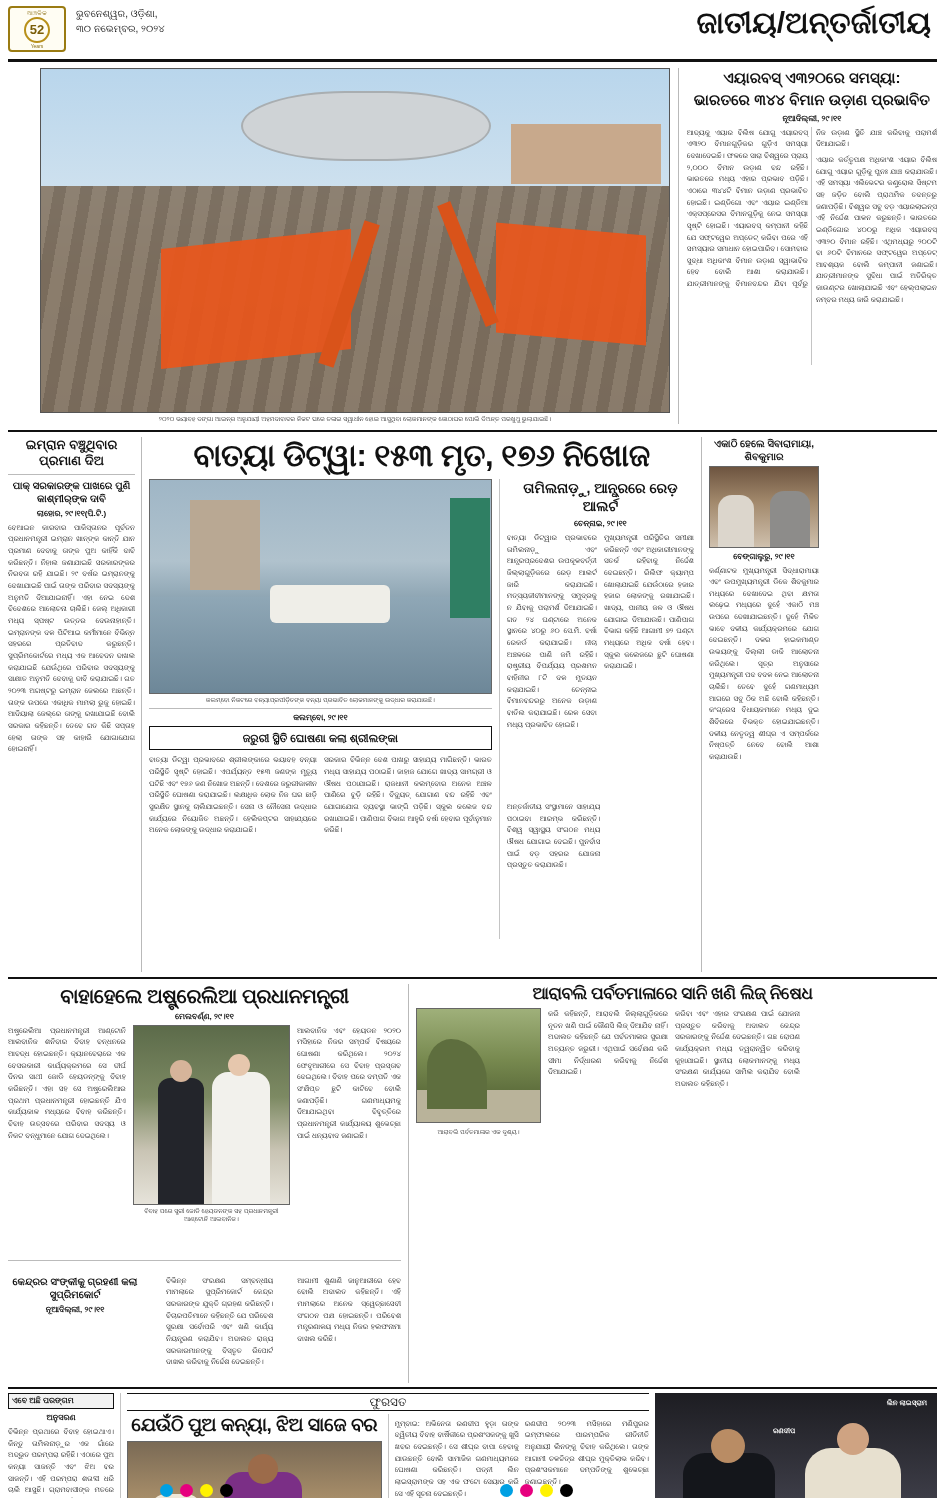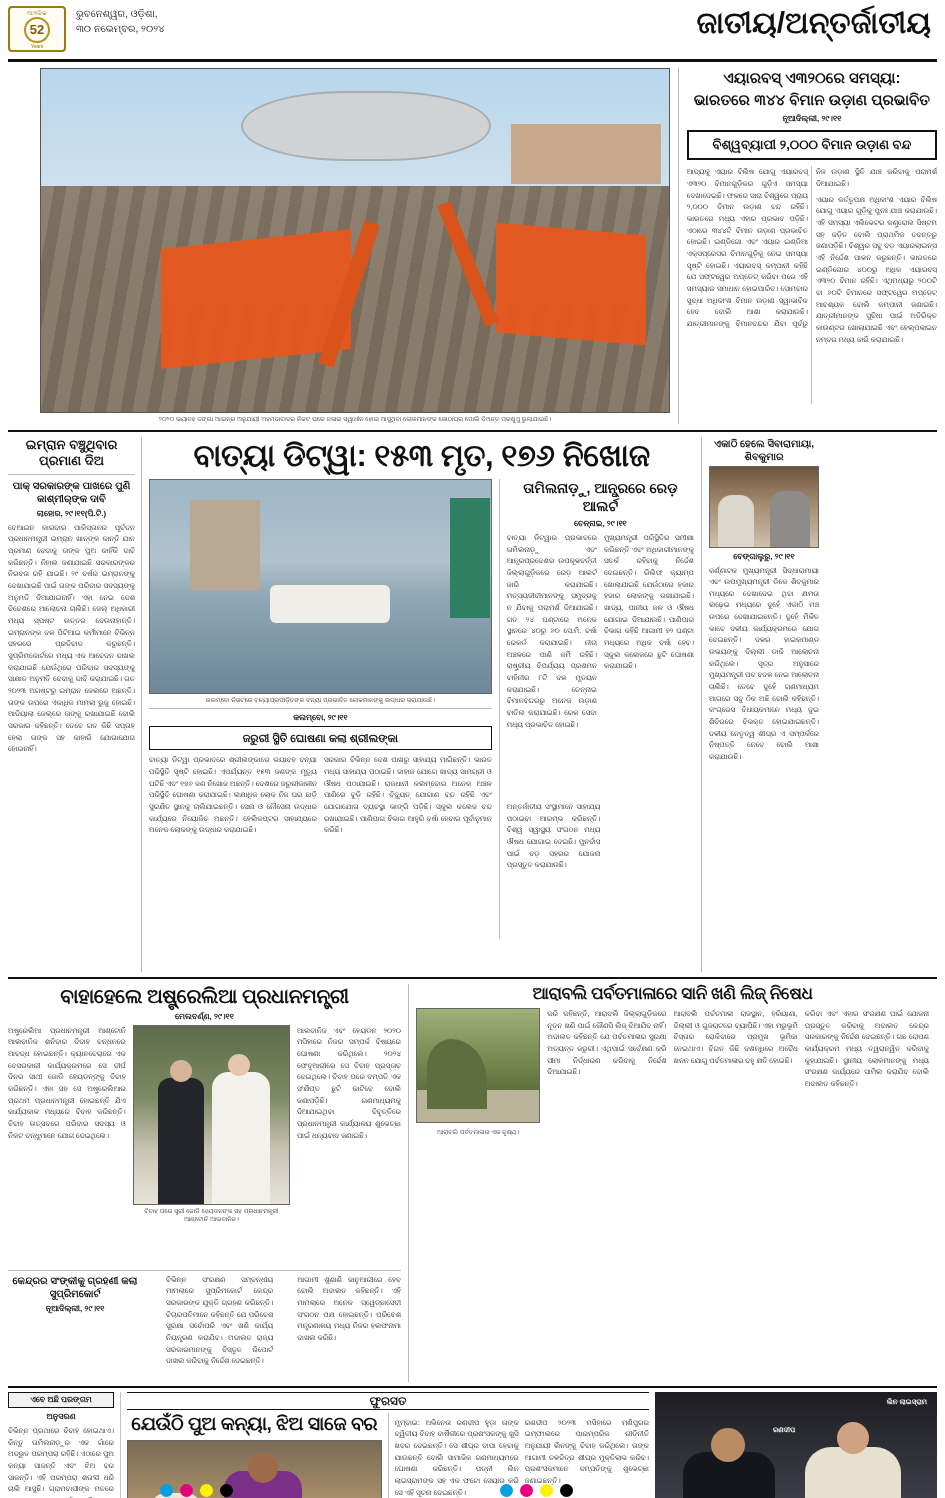--- a/index.html
+++ b/index.html
@@ -135,7 +135,6 @@
       <div class="air-head">ଏୟାରବସ୍ ଏ୩୨୦ରେ ସମସ୍ୟା:</div>
       <div class="air-head" style="margin-top:2px">ଭାରତରେ ୩୪୪ ବିମାନ ଉଡ଼ାଣ ପ୍ରଭାବିତ</div>
       <div class="dateline">ନୂଆଦିଲ୍ଲୀ, ୨୯।୧୧</div>
-      <div class="box-red">ବିଶ୍ୱବ୍ୟାପୀ ୨,୦୦୦ ବିମାନ ଉଡ଼ାଣ ବନ୍ଦ</div>
       <div class="two-col" style="height:238px;overflow:hidden">
         <div class="body-text">ଆଦ୍ୟକୁ ଏୟାର ବିଲିଷ ଯୋଗୁ ଏୟାରବସ୍ ଏ୩୨୦ ବିମାନଗୁଡ଼ିକର ଗୁଡ଼ିଏ ସମସ୍ୟା ଦେଖାଦେଇଛି। ଫଳରେ ସାରା ବିଶ୍ୱରେ ପ୍ରାୟ ୨,୦୦୦ ବିମାନ ଉଡ଼ାଣ ବନ୍ଦ ରହିଛି। ଭାରତରେ ମଧ୍ୟ ଏହାର ପ୍ରଭାବ ପଡ଼ିଛି। ଏଠାରେ ୩୪୪ଟି ବିମାନ ଉଡ଼ାଣ ପ୍ରଭାବିତ ହୋଇଛି। ଇଣ୍ଡିଗୋ ଏବଂ ଏୟାର ଇଣ୍ଡିଆ ଏକ୍ସପ୍ରେସର ବିମାନଗୁଡ଼ିକୁ ନେଇ ସମସ୍ୟା ସୃଷ୍ଟି ହୋଇଛି। ଏୟାରବସ୍ କମ୍ପାନୀ କହିଛି ଯେ ସଫ୍ଟୱେର ଅପ୍‌ଡେଟ୍ କରିବା ପରେ ଏହି ସମସ୍ୟାର ସମାଧାନ ହୋଇପାରିବ। ସୋମବାର ସୁଦ୍ଧା ଅଧିକାଂଶ ବିମାନ ଉଡ଼ାଣ ସ୍ୱାଭାବିକ ହେବ ବୋଲି ଆଶା କରାଯାଉଛି। ଯାତ୍ରୀମାନଙ୍କୁ ବିମାନବନ୍ଦର ଯିବା ପୂର୍ବରୁ ନିଜ ଉଡ଼ାଣ ସ୍ଥିତି ଯାଞ୍ଚ କରିବାକୁ ପରାମର୍ଶ ଦିଆଯାଇଛି।</div>
         <div class="body-text" style="margin-top:4px">ଏୟାର କର୍ତ୍ତୃପକ୍ଷ ଅଧିକାଂଶ ଏୟାର ବିଲିଷ ଯୋଗୁ ଏୟାର ଗୁଡ଼ିକୁ ପୁନଃ ଯାଞ୍ଚ କରାଯାଉଛି। ଏହି ସମସ୍ୟା ଏଲିଭେଟର କଣ୍ଟ୍ରୋଲ ସିଷ୍ଟମ ସହ ଜଡ଼ିତ ବୋଲି ପ୍ରାଥମିକ ତଦନ୍ତରୁ ଜଣାପଡ଼ିଛି। ବିଶ୍ୱର ସବୁ ବଡ଼ ଏୟାରଲାଇନ୍ସ ଏହି ନିର୍ଦ୍ଦେଶ ପାଳନ କରୁଛନ୍ତି। ଭାରତରେ ଇଣ୍ଡିଗୋର ୪୦୦ରୁ ଅଧିକ ଏୟାରବସ୍ ଏ୩୨୦ ବିମାନ ରହିଛି। ଏଥିମଧ୍ୟରୁ ୨୦୦ଟି ବା ୬୦ଟି ବିମାନରେ ସଫ୍ଟୱେର ଅପ୍‌ଡେଟ୍ ଆବଶ୍ୟକ ବୋଲି କମ୍ପାନୀ ଜଣାଇଛି। ଯାତ୍ରୀମାନଙ୍କ ସୁବିଧା ପାଇଁ ଅତିରିକ୍ତ କାଉଣ୍ଟର ଖୋଲାଯାଇଛି ଏବଂ ହେଲ୍ପଲାଇନ ନମ୍ବର ମଧ୍ୟ ଜାରି କରାଯାଇଛି।</div>

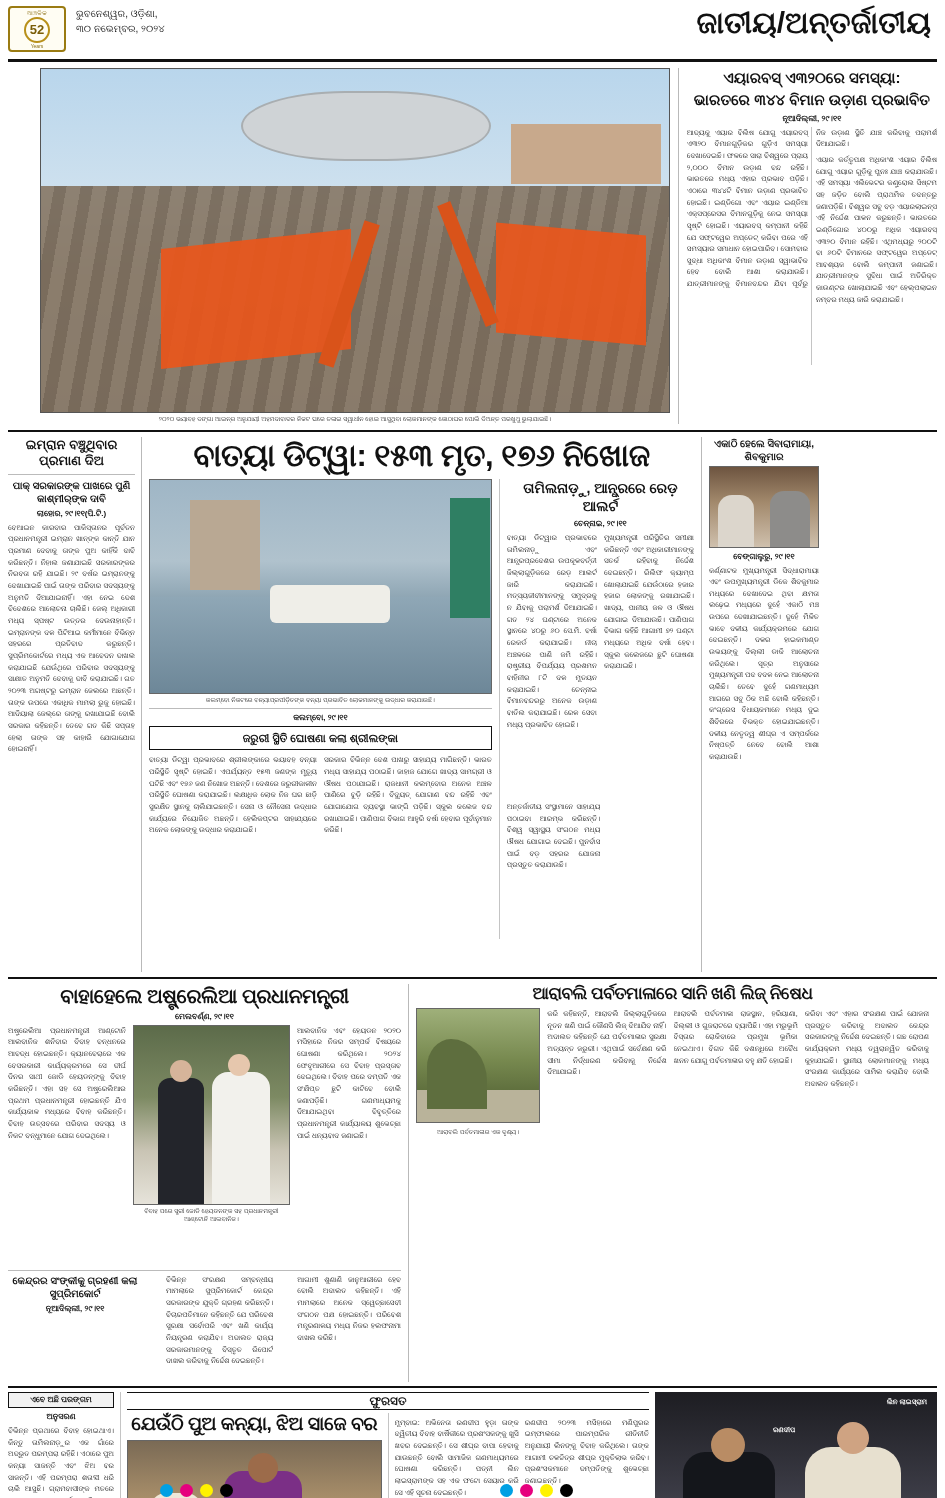--- a/index.html
+++ b/index.html
@@ -238,7 +238,6 @@
           <div class="cap">ଆରାବଲି ପର୍ବତମାଳାର ଏକ ଦୃଶ୍ୟ।</div>
         </div>
         <div class="body-text" style="width:120px;height:330px;overflow:hidden">କରି କହିଛନ୍ତି, ଆରାବଲି ଜିଲ୍ଲାଗୁଡ଼ିକରେ ନୂତନ ଖଣି ପାଇଁ କୌଣସି ଲିଜ୍ ଦିଆଯିବ ନାହିଁ। ଅଦାଲତ କହିଛନ୍ତି ଯେ ପର୍ବତମାଳାର ସୁରକ୍ଷା ଅତ୍ୟନ୍ତ ଜରୁରୀ। ଏଥିପାଇଁ ସର୍ବେକ୍ଷଣ କରି ସୀମା ନିର୍ଦ୍ଧାରଣ କରିବାକୁ ନିର୍ଦ୍ଦେଶ ଦିଆଯାଇଛି।</div>
-        <div class="body-text" style="width:125px;height:330px;overflow:hidden">ଆରାବଲି ପର୍ବତମାଳା ରାଜସ୍ଥାନ, ହରିୟାଣା, ଦିଲ୍ଲୀ ଓ ଗୁଜରାଟରେ ବ୍ୟାପିଛି। ଏହା ମରୁଭୂମି ବିସ୍ତାର ରୋକିବାରେ ପ୍ରମୁଖ ଭୂମିକା ନେଇଥାଏ। ବିଗତ କିଛି ଦଶନ୍ଧିରେ ଅବୈଧ ଖନନ ଯୋଗୁ ପର୍ବତମାଳାର ବହୁ କ୍ଷତି ହୋଇଛି।</div>
         <div class="body-text" style="width:125px;height:330px;overflow:hidden">କରିବା ଏବଂ ଏହାର ସଂରକ୍ଷଣ ପାଇଁ ଯୋଜନା ପ୍ରସ୍ତୁତ କରିବାକୁ ଅଦାଲତ କେନ୍ଦ୍ର ସରକାରଙ୍କୁ ନିର୍ଦ୍ଦେଶ ଦେଇଛନ୍ତି। ଗଛ ରୋପଣ କାର୍ଯ୍ୟକ୍ରମ ମଧ୍ୟ ତ୍ୱରାନ୍ୱିତ କରିବାକୁ କୁହାଯାଇଛି। ସ୍ଥାନୀୟ ଲୋକମାନଙ୍କୁ ମଧ୍ୟ ସଂରକ୍ଷଣ କାର୍ଯ୍ୟରେ ସାମିଲ କରାଯିବ ବୋଲି ଅଦାଲତ କହିଛନ୍ତି।</div>
       </div>
     </div>

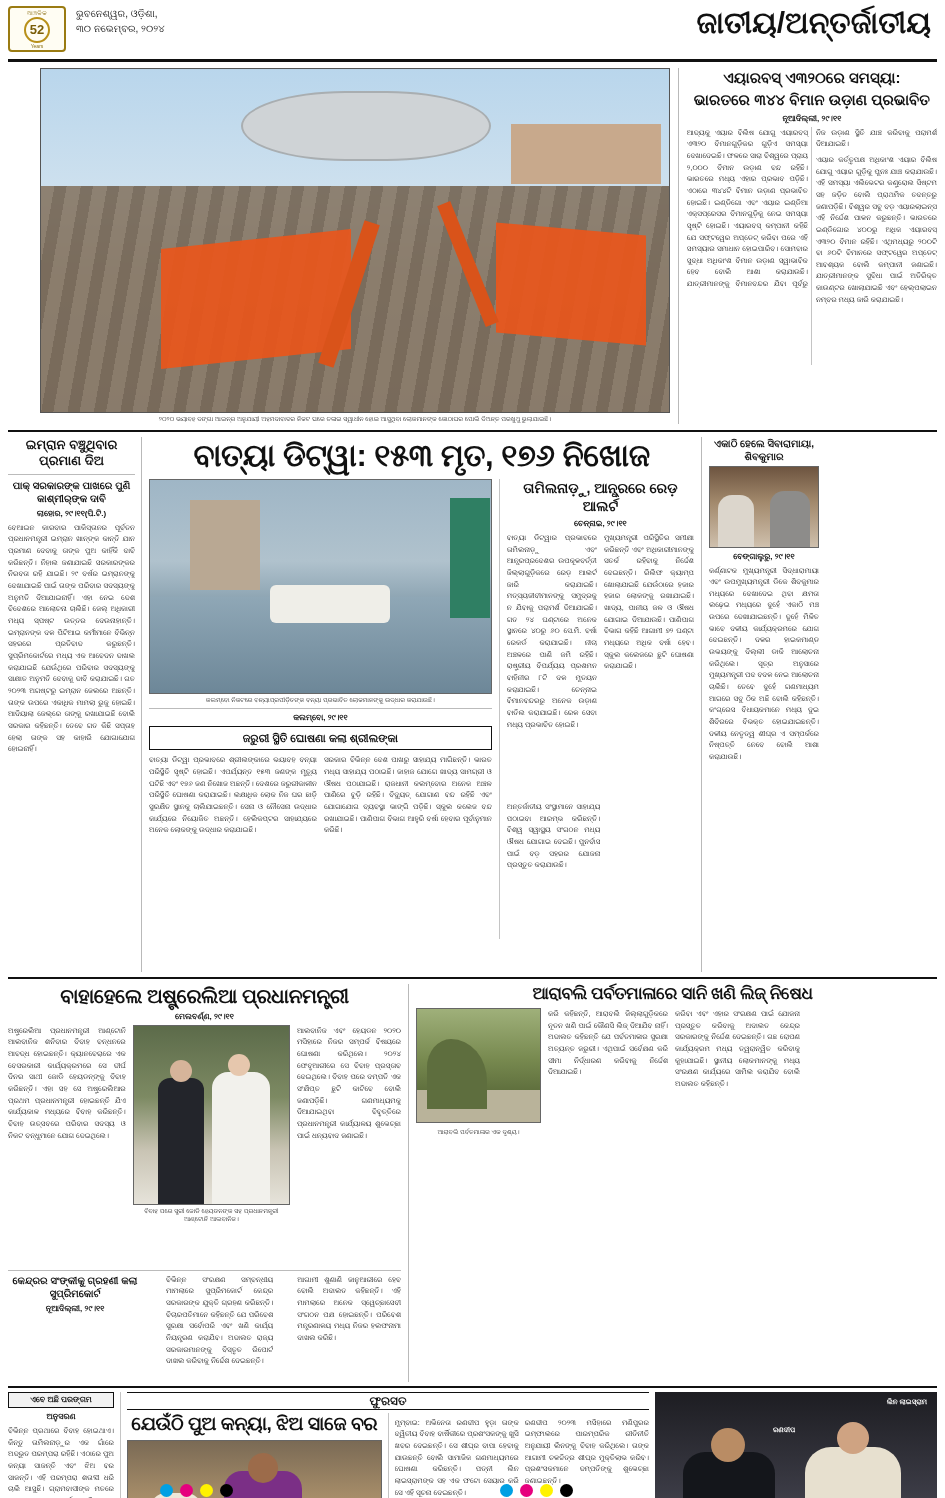--- a/index.html
+++ b/index.html
@@ -217,7 +217,7 @@
           <div class="body-text" style="height:225px;overflow:hidden">ଆଲବାନିଜ ଏବଂ ହେୟଡନ ୨୦୨୦ ମସିହାରେ ନିଜର ସମ୍ପର୍କ ବିଷୟରେ ଘୋଷଣା କରିଥିଲେ। ୨୦୨୪ ଫେବୃଆରୀରେ ସେ ବିବାହ ପ୍ରସ୍ତାବ ଦେଇଥିଲେ। ବିବାହ ପରେ ଦମ୍ପତି ଏକ ସଂକ୍ଷିପ୍ତ ଛୁଟି କାଟିବେ ବୋଲି ଜଣାପଡ଼ିଛି। ଗଣମାଧ୍ୟମକୁ ଦିଆଯାଇଥିବା ବିବୃତ୍ତିରେ ପ୍ରଧାନମନ୍ତ୍ରୀ କାର୍ଯ୍ୟାଳୟ ଶୁଭେଚ୍ଛା ପାଇଁ ଧନ୍ୟବାଦ ଜଣାଇଛି।</div>
         </div>
       </div>
-      <div style="display:flex;gap:24px;margin-top:20px;border-top:1px solid #bbb;padding-top:3px">
+      <div style="display:flex;gap:24px;margin-top:10px;border-top:1px solid #bbb;padding-top:14px">
         <div style="width:150px">
           <div class="sub-head" style="font-size:10px">କେନ୍ଦ୍ରର ସଂଙ୍କୀକୁ ଗ୍ରହଣୀ କଲା ସୁପ୍ରିମକୋର୍ଟ</div>
           <div class="dateline">ନୂଆଦିଲ୍ଲୀ, ୨୯।୧୧</div>

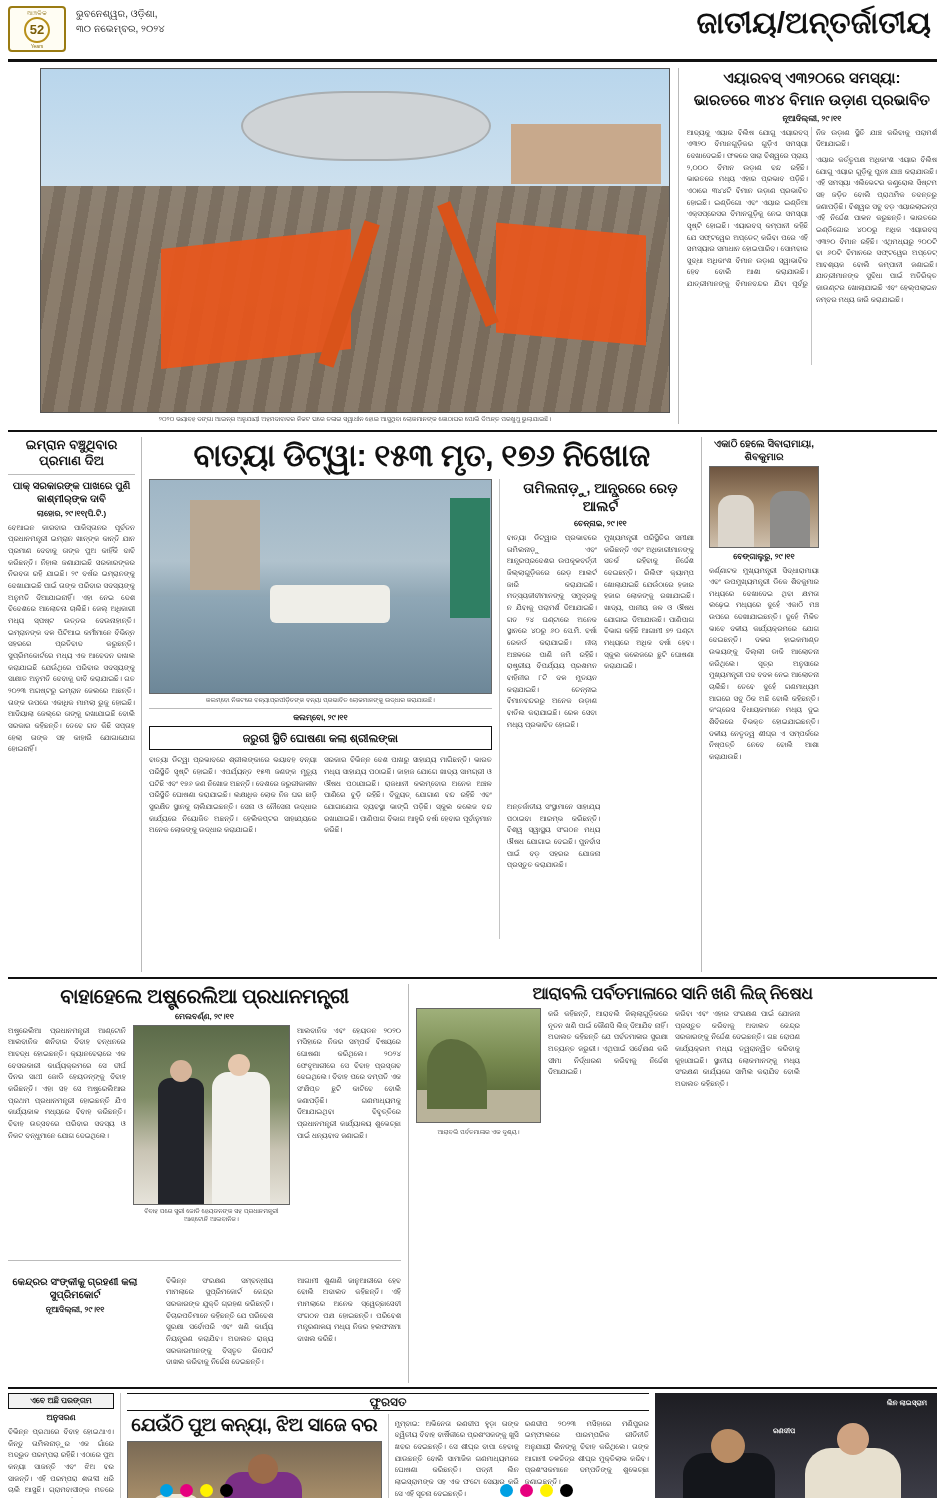--- a/index.html
+++ b/index.html
@@ -88,7 +88,7 @@
 
   .promo-band { display:flex; margin-top:4px; border-top:2px solid #111; padding-top:4px; }
   .ft-badge {
-    border:1px solid #111; font-size:8px; font-weight:bold; text-align:center;
+    border:1px solid #111; font-size:8px; font-weight:bold; text-align:left;
     padding:2px 3px; line-height:1.3; background:#f2f2f2; margin-bottom:3px;
   }
   .section-tag {

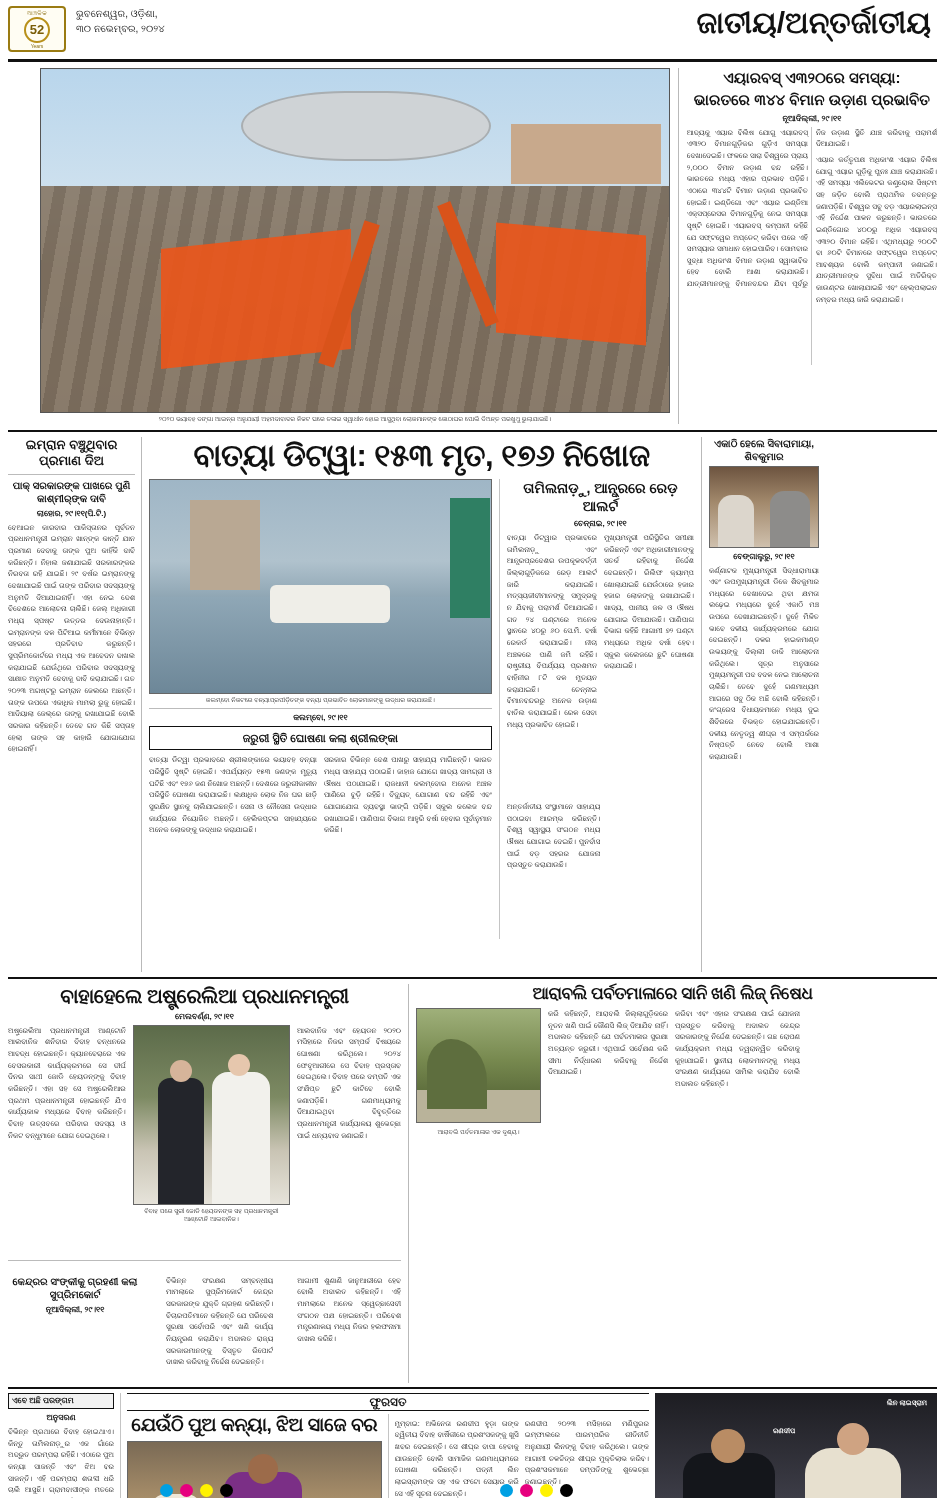--- a/index.html
+++ b/index.html
@@ -92,7 +92,7 @@
     padding:2px 3px; line-height:1.3; background:#f2f2f2; margin-bottom:3px;
   }
   .section-tag {
-    text-align:center; font-size:12px; font-weight:bold; border-top:1px solid #111;
+    text-align:center; font-size:12px; font-weight:normal; border-top:1px solid #111;
     border-bottom:1px solid #111; padding:1px 0; margin-bottom:3px;
   }
 </style>

